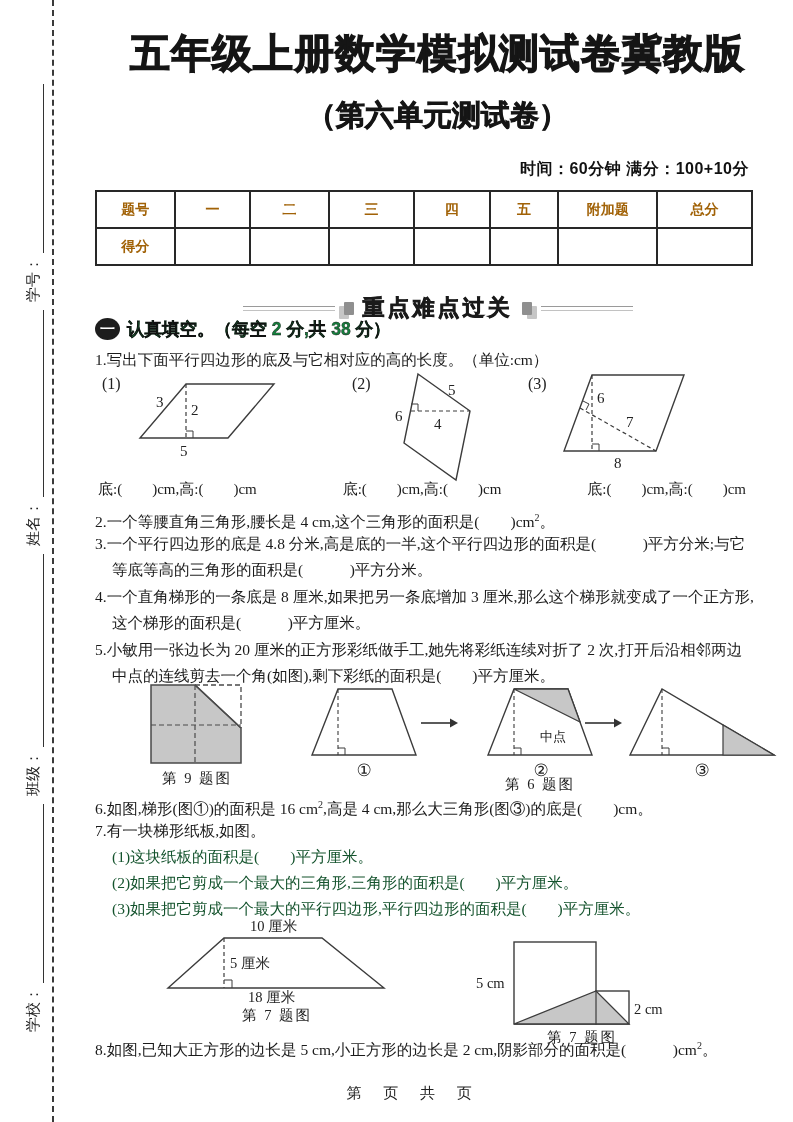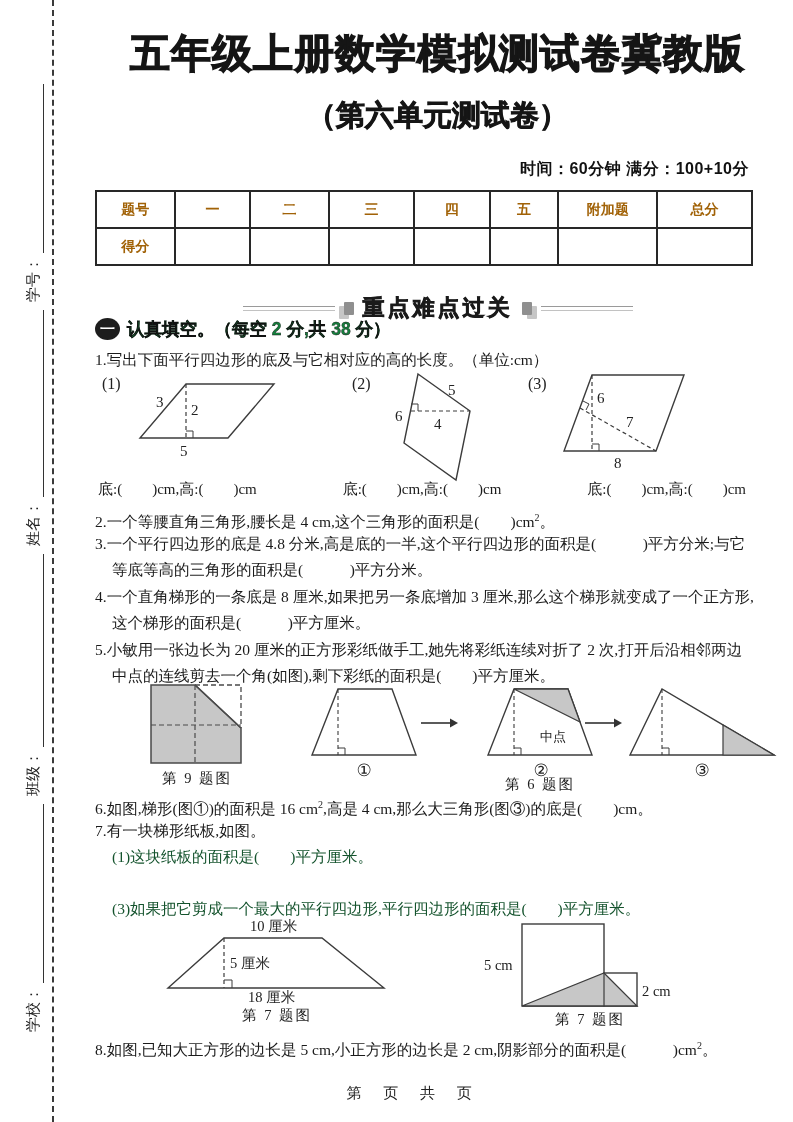--- a/index.html
+++ b/index.html
@@ -252,6 +252,7 @@
 
   <div class="q" style="top:818px;">7.有一块梯形纸板,如图。</div>
   <div class="subq" style="top:844px;">(1)这块纸板的面积是(　　)平方厘米。</div>
+  <div class="subq" style="top:870px;">(2)如果把它剪成一个最大的三角形,三角形的面积是(　　)平方厘米。</div>
   <div class="subq" style="top:896px;">(3)如果把它剪成一个最大的平行四边形,平行四边形的面积是(　　)平方厘米。</div>
 
   <div class="figrow" style="top:918px; height:110px;">

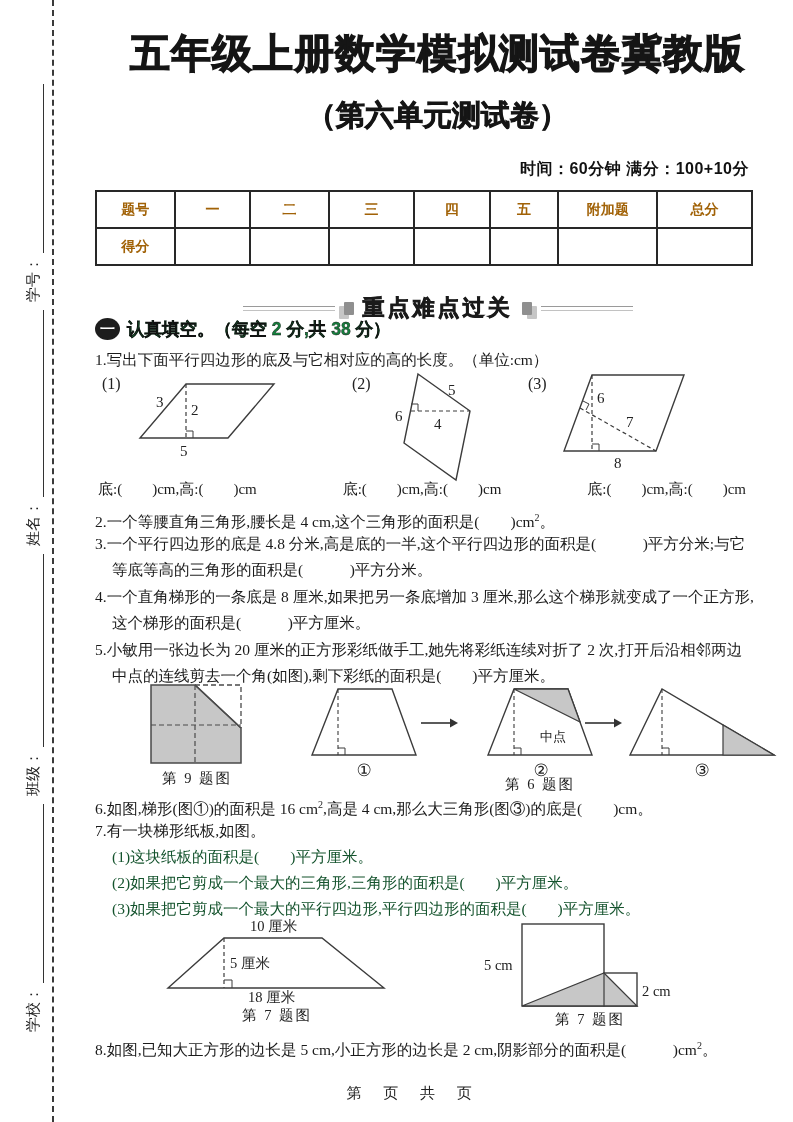--- a/index.html
+++ b/index.html
@@ -269,7 +269,7 @@
       <div class="cap">第 7 题图</div>
     </div>
 
-    <div class="abs" style="left:382px; top:2px; width:220px;margin-left:8px;">
+    <div class="abs" style="left:382px; top:20px; width:220px;">
       <svg width="220" height="88" viewBox="0 0 220 88">
         <rect x="42" y="4" width="82" height="82" fill="none" stroke="#3c3c3c" stroke-width="1.4"></rect>
         <rect x="124" y="53" width="33" height="33" fill="none" stroke="#3c3c3c" stroke-width="1.4"></rect>

